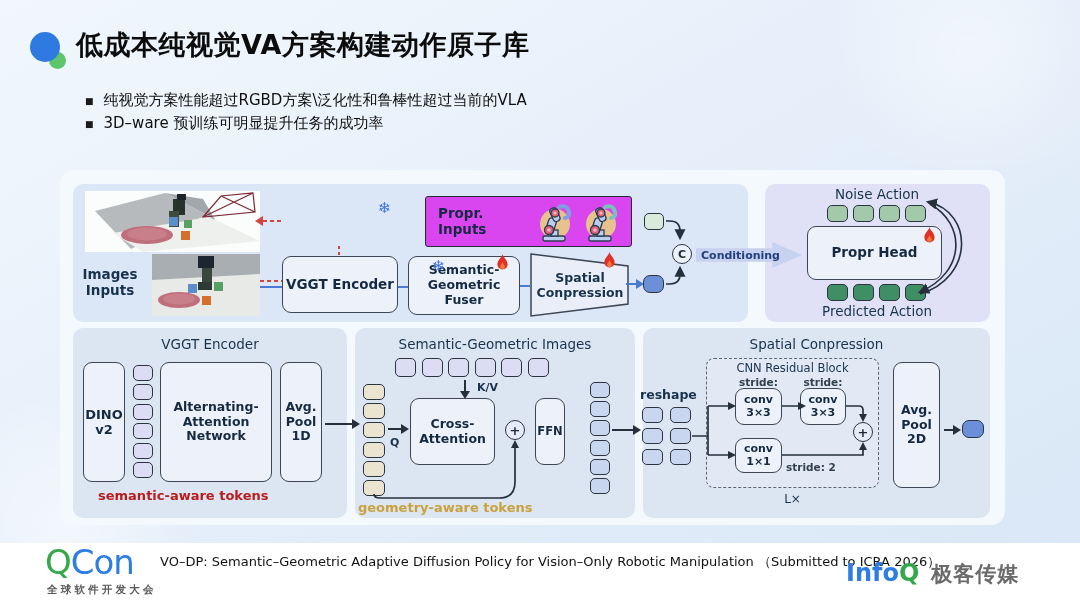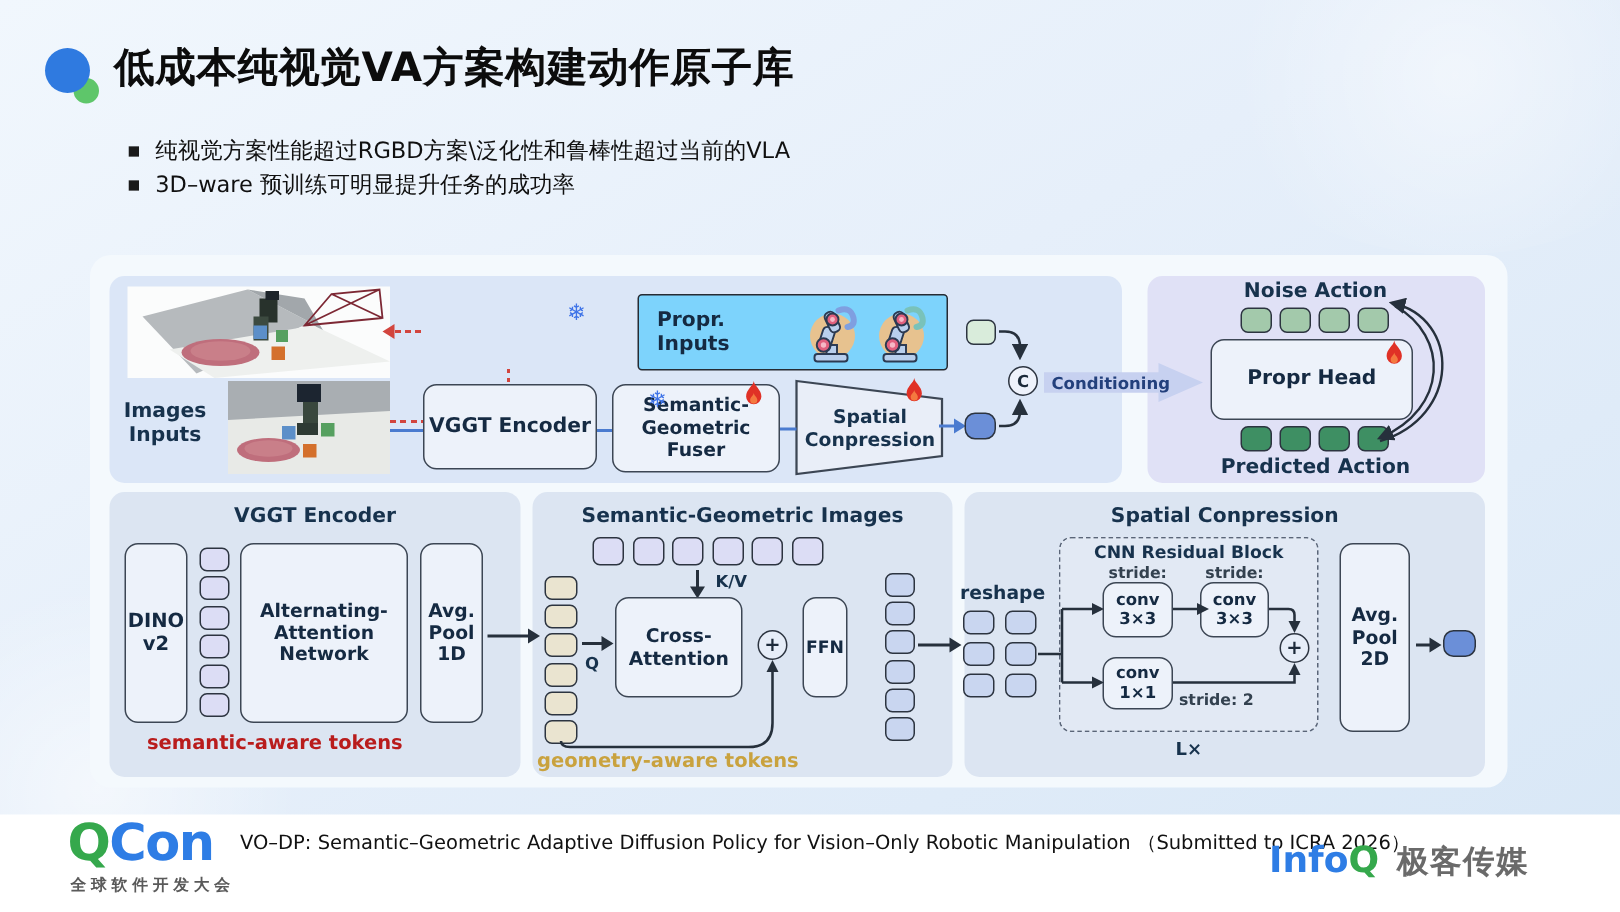--- a/index.html
+++ b/index.html
@@ -22,7 +22,7 @@
 #pB2{left:295px;top:158px;width:280px;height:190px;background:#dce5f2}
 #pB3{left:583px;top:158px;width:347px;height:190px;background:#dce5f2}
 .dbox{position:absolute;background:#edf2fa;border:1.5px solid #3c4654;border-radius:9px;display:flex;align-items:center;justify-content:center;text-align:center;font-weight:700;color:#152a42;line-height:1.18;white-space:pre-line}
-.phead{position:absolute;font-weight:700;font-size:13.5px;text-align:center;color:#17324d}
+.phead{position:absolute;font-weight:400;font-size:13.5px;text-align:center;color:#17324d}
 .lbl{position:absolute;font-weight:700;color:#17324d}
 .ml{white-space:pre-line}
 .tokrow,.tokcol{position:absolute;display:flex}

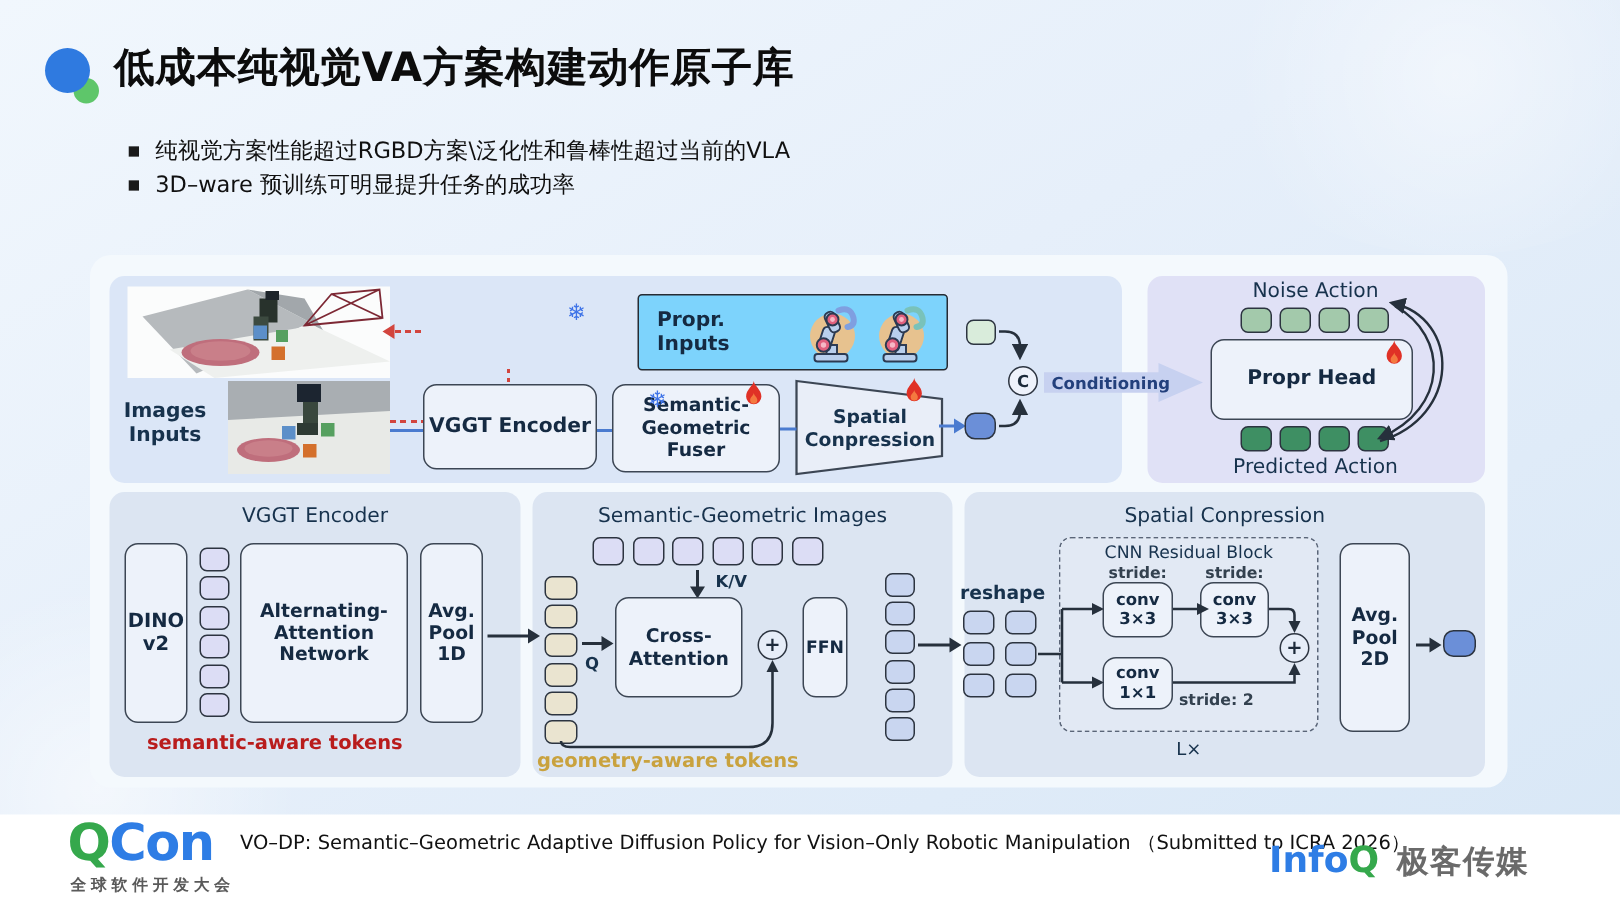--- a/index.html
+++ b/index.html
@@ -126,7 +126,7 @@
   <div class="dbox" style="left:222px;top:86px;width:116px;height:57px;font-size:13.5px">VGGT Encoder</div>
   <span class="snow" style="left:372px;top:87px">❄</span>
 
-  <div class="dbox" style="left:365px;top:26px;width:207px;height:51px;border:1.6px solid #262b33;border-radius:3px;background:#7dd3fc;justify-content:space-between;padding:0 12px">
+  <div class="dbox" style="left:365px;top:26px;width:207px;height:51px;border:1.6px solid #262b33;border-radius:3px;background:#d946ef;justify-content:space-between;padding:0 12px">
     <span class="ml" style="font-size:13.5px;text-align:left">Propr.
 Inputs</span>
     <span style="display:flex;gap:8px">

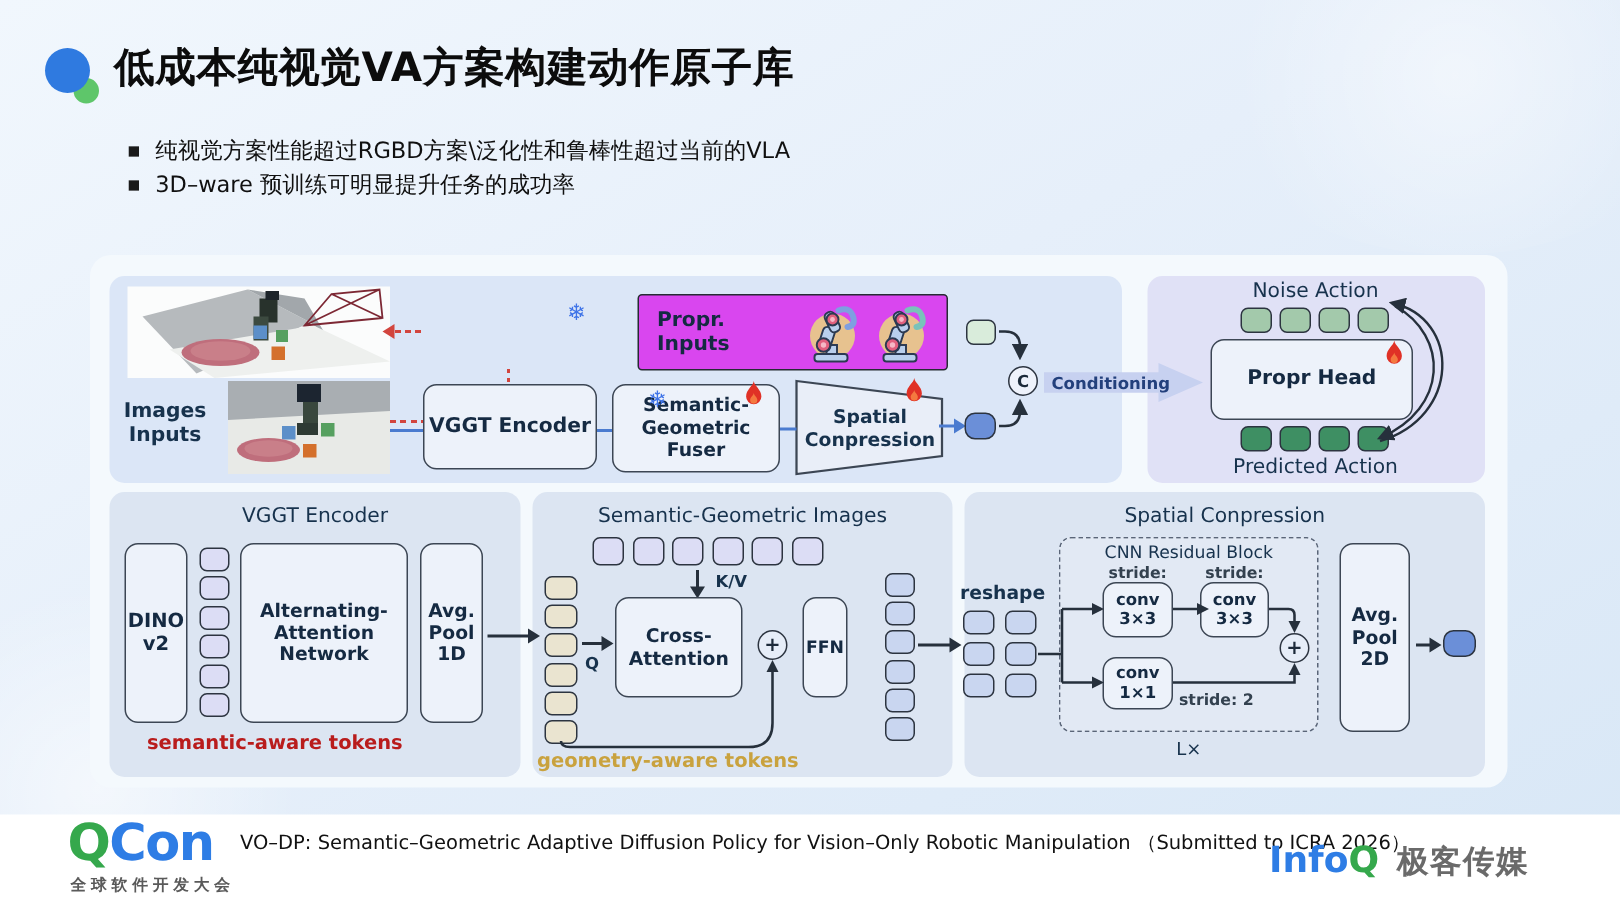--- a/index.html
+++ b/index.html
@@ -58,7 +58,7 @@
 .svgline{position:absolute;overflow:visible}
 
 .footer{position:absolute;left:0;top:543px;width:1080px;height:65px;background:#ffffff}
-.qcon-logo{position:absolute;left:45px;top:2px;font-size:34px;font-weight:700;letter-spacing:-1px;line-height:1}
+.qcon-logo{position:absolute;left:45px;top:2px;font-size:34px;font-weight:400;letter-spacing:-1px;line-height:1}
 .qcon-q{color:#35a84c}.qcon-con{color:#2e7de5}
 .qcon-tagline{position:absolute;left:47px;top:40px;font-size:10.5px;color:#5a5a5a;letter-spacing:3.2px;font-weight:600}
 .citation{position:absolute;left:160px;top:10px;font-size:13px;color:#111}

